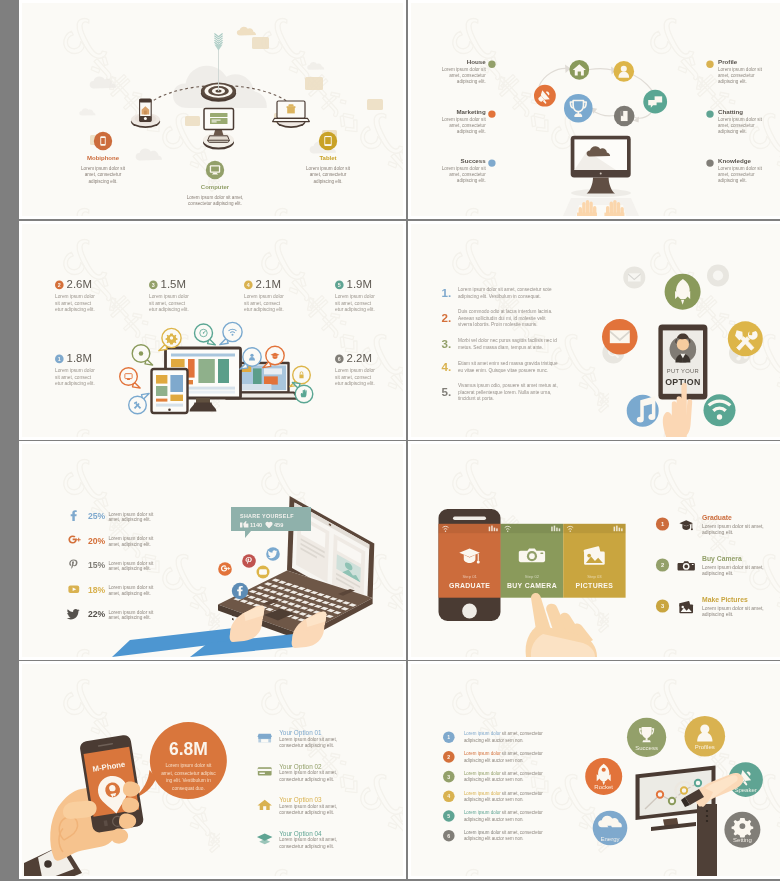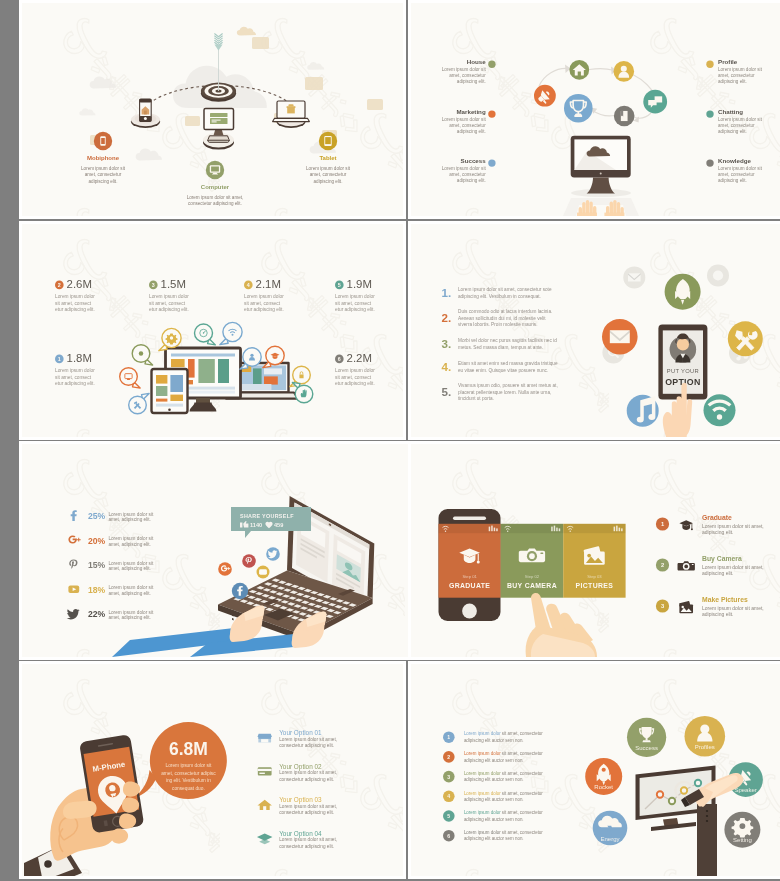--- a/index.html
+++ b/index.html
@@ -11,7 +11,7 @@
   #c2{left:391px;top:0;width:387px;height:219px;}
   #c3{left:2px;top:221px;width:387px;height:219px;}
   #c4{left:391px;top:221px;width:387px;height:219px;}
-  #c5{left:2px;top:441px;width:387px;height:219px;padding-left:32px;}
+  #c5{left:2px;top:441px;width:387px;height:219px;}
   #c6{left:391px;top:441px;width:387px;height:219px;}
   #c7{left:2px;top:661px;width:387px;height:218px;}
   #c8{left:391px;top:661px;width:387px;height:218px;}

